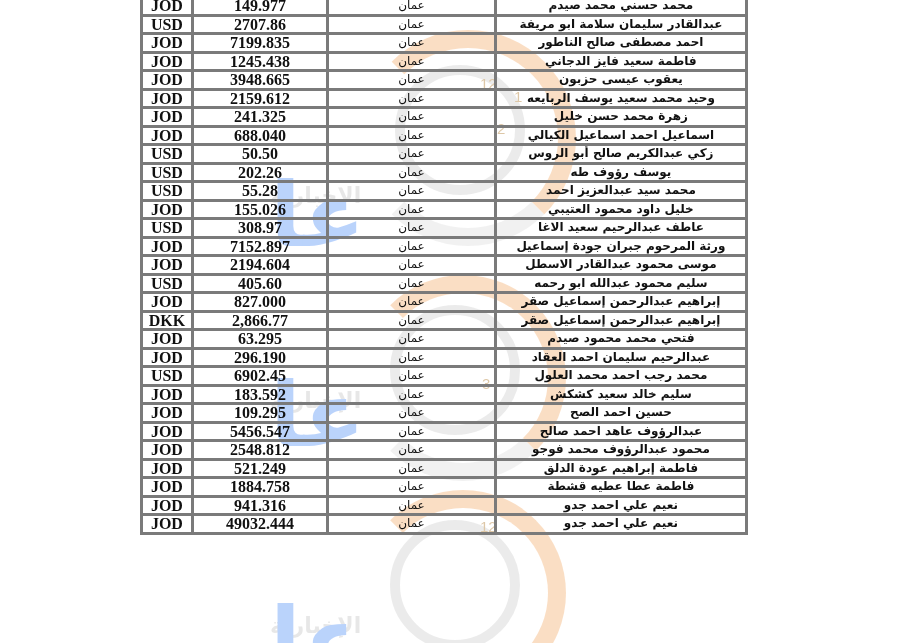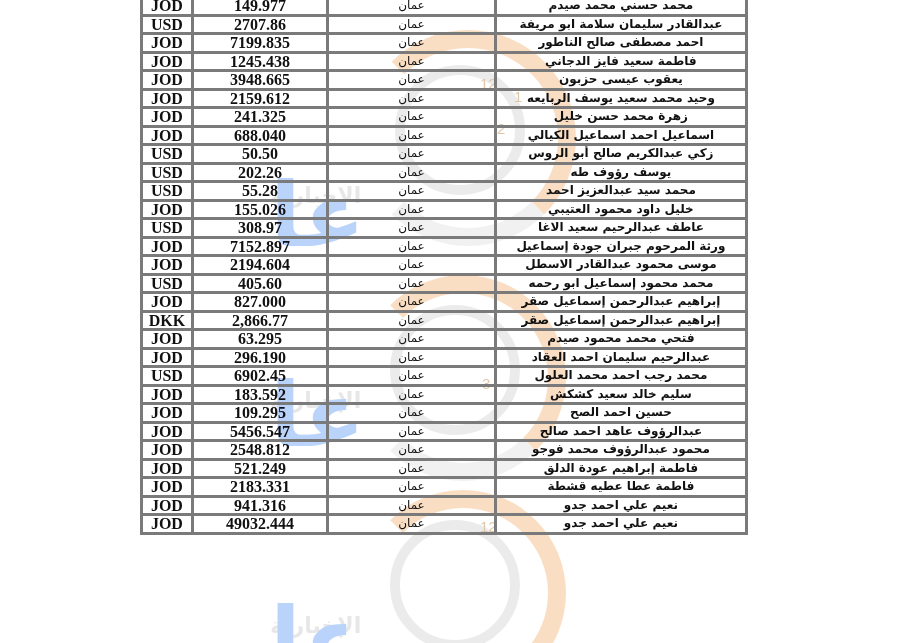--- a/index.html
+++ b/index.html
@@ -234,7 +234,7 @@
           <td class="cur">USD</td>
           <td class="amt">405.60</td>
           <td class="city">عمان</td>
-          <td class="name">محمد محمود إسماعيل ابو رحمه</td>
+          <td class="name">سليم محمود عبدالله ابو رحمه</td>
         </tr>
       <tr>
           <td class="cur">JOD</td>

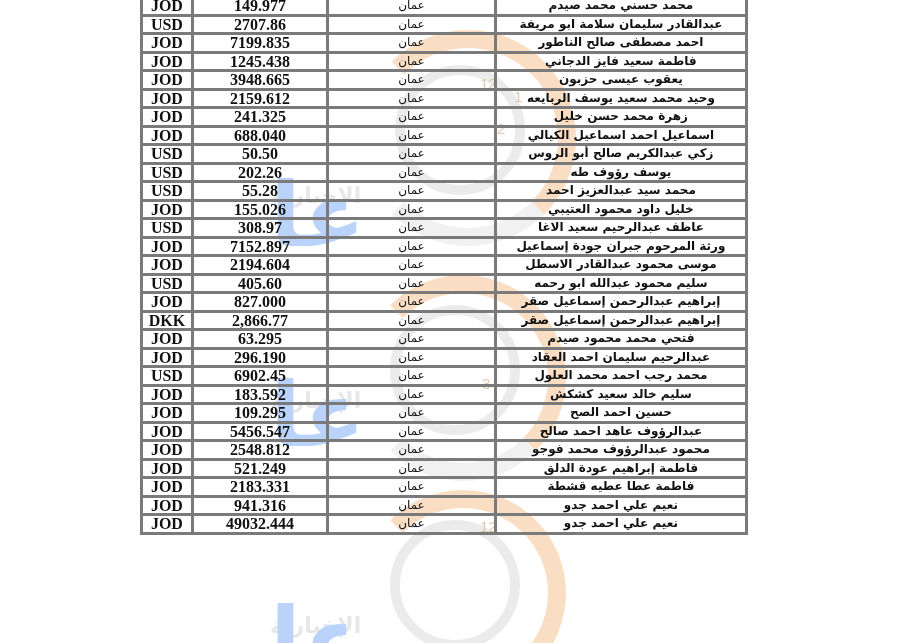--- a/index.html
+++ b/index.html
@@ -298,7 +298,7 @@
         </tr>
       <tr>
           <td class="cur">JOD</td>
-          <td class="amt">2183.331</td>
+          <td class="amt">1884.758</td>
           <td class="city">عمان</td>
           <td class="name">فاطمة عطا عطيه قشطة</td>
         </tr>

